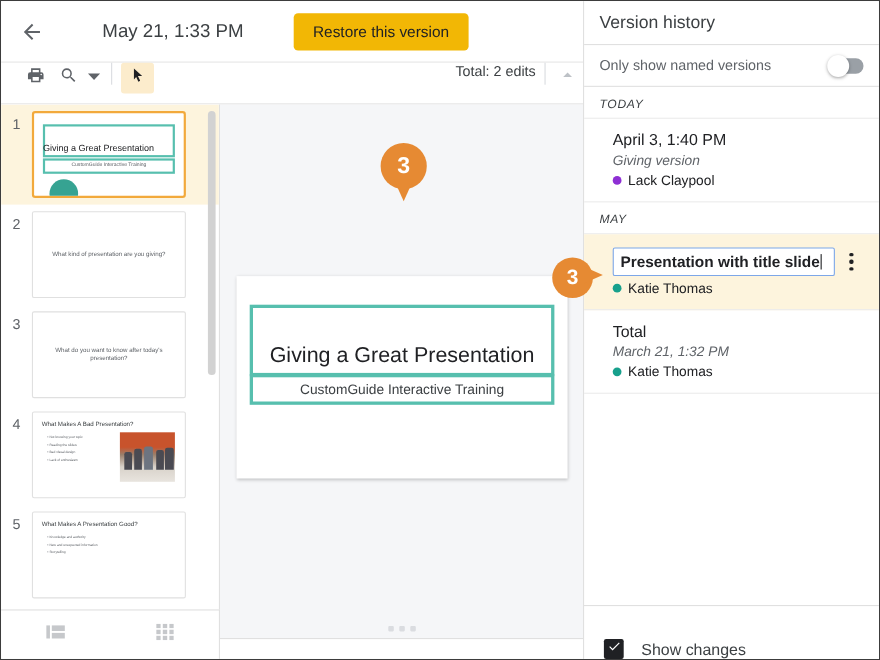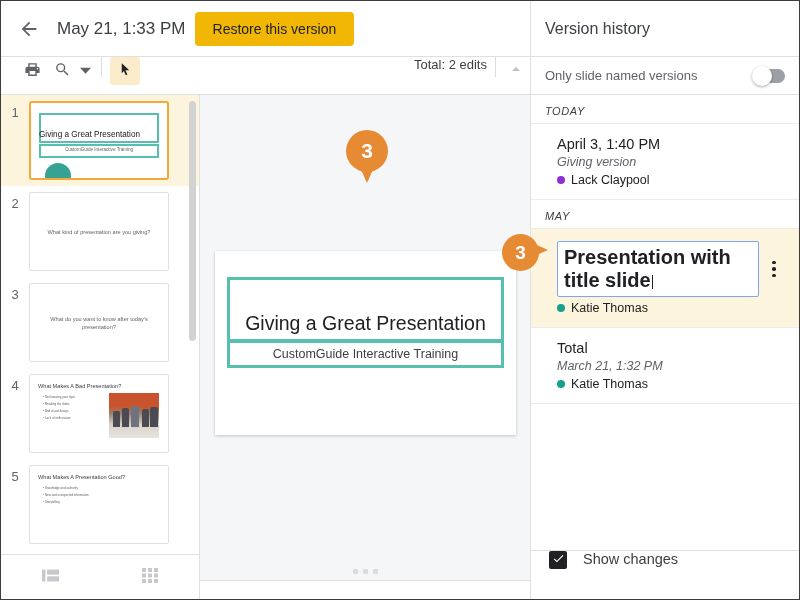--- a/index.html
+++ b/index.html
@@ -23,7 +23,7 @@
     width: 529px; height: 56px;
     background: #fff;
     border-bottom: 1px solid #e0e0e0;
-    display: flex; align-items: center;
+    display: flex; align-items: center; gap: 36px;
   }
   .back-btn {
     width: 40px; height: 40px; margin-left: 8px;

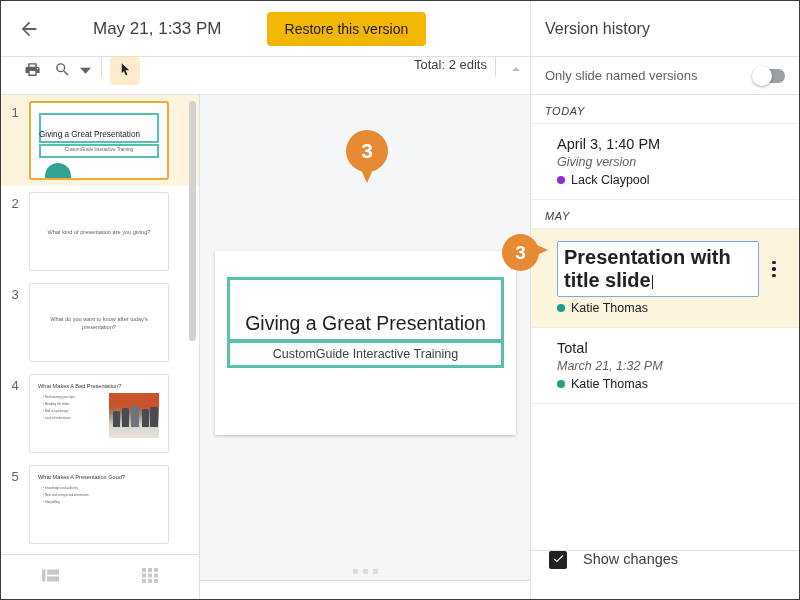--- a/index.html
+++ b/index.html
@@ -244,7 +244,7 @@
     overflow: hidden;
   }
   .vp-head {
-    height: 56px; display: flex; align-items: center;
+    height: 40px; display: flex; align-items: center;
     padding-left: 14px;
     border-bottom: 1px solid #e0e0e0;
     font-size: 16px; color: #3c4043;

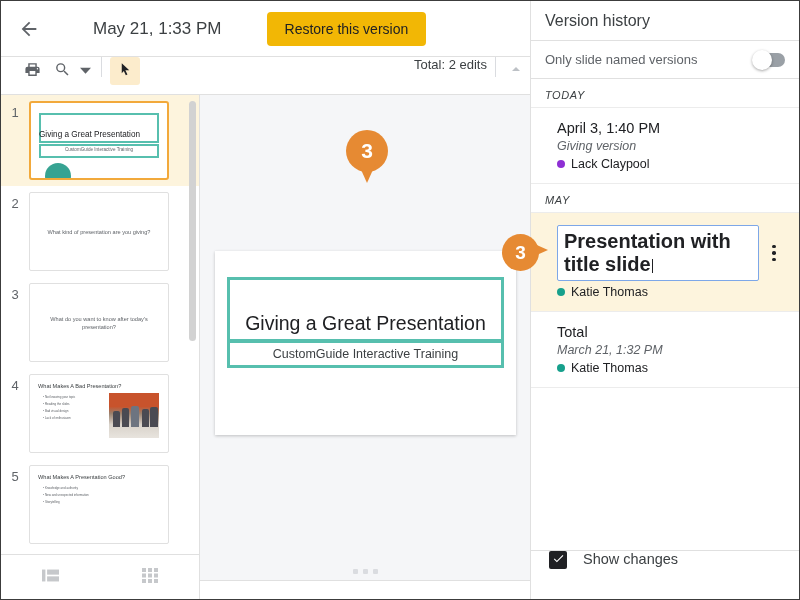--- a/index.html
+++ b/index.html
@@ -520,7 +520,7 @@
     <div class="vp-head">Version history</div>
 
     <div class="vp-toggle-row">
-      <div class="vp-toggle-label">Only slide named versions</div>
+      <div class="vp-toggle-label">Only show named versions</div>
       <div class="switch">
         <div class="knob"></div>
       </div>

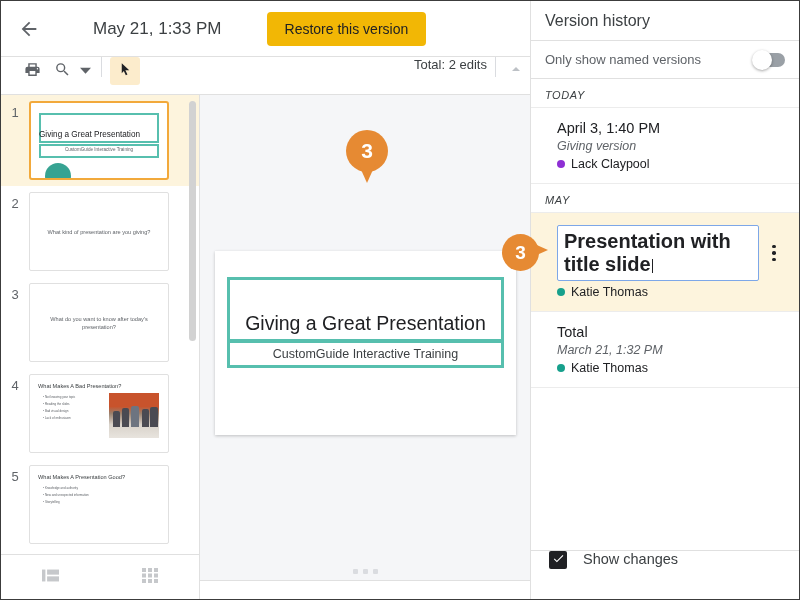--- a/index.html
+++ b/index.html
@@ -296,7 +296,7 @@
     background: #fff;
     border-radius: 2px;
     padding: 4px 6px;
-    font-size: 20px; font-weight: bold; color: #202124;
+    font-size: 14px; font-weight: bold; color: #202124;
     font-family: "Liberation Sans", sans-serif;
     position: relative;
   }

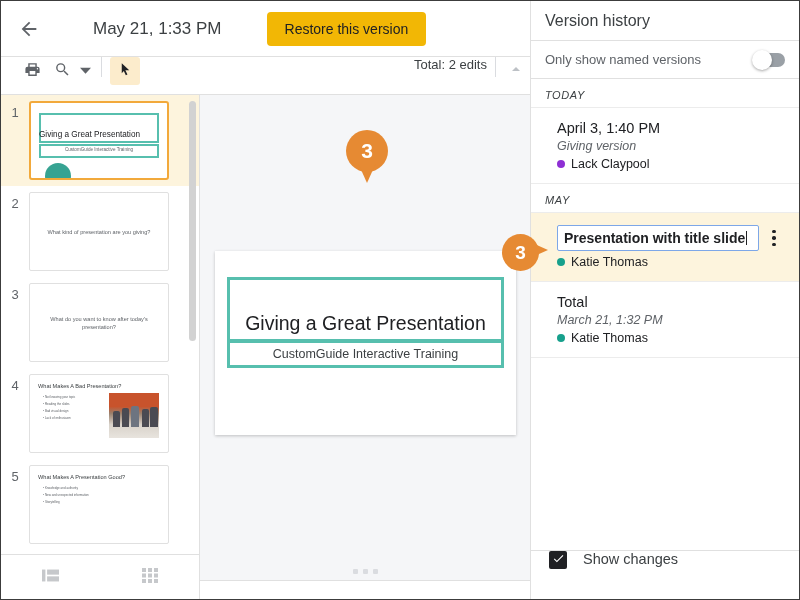--- a/index.html
+++ b/index.html
@@ -334,7 +334,7 @@
     width: 269px; height: 49px;
     background: #fff;
     border-top: 1px solid #e0e0e0; border-left: 1px solid #e0e0e0;
-    display: flex; align-items: flex-start; padding-left: 18px;
+    display: flex; align-items: flex-end; padding-left: 18px;
   }
   .chk {
     width: 18px; height: 18px; border-radius: 2px;

